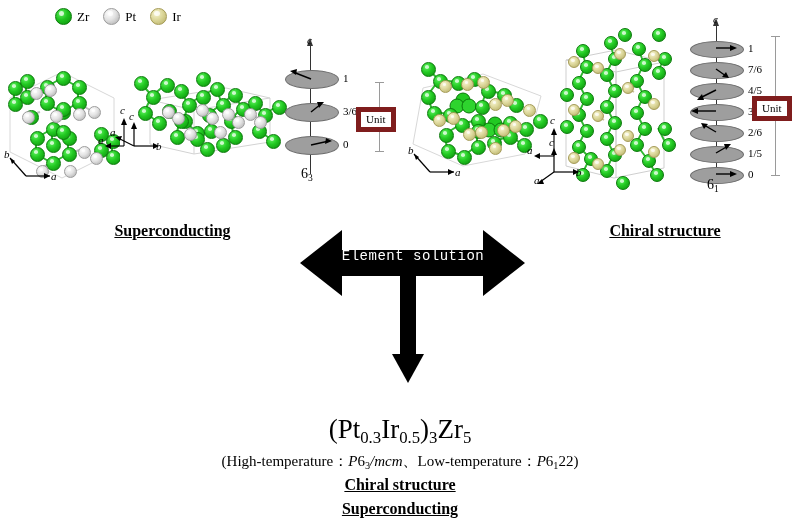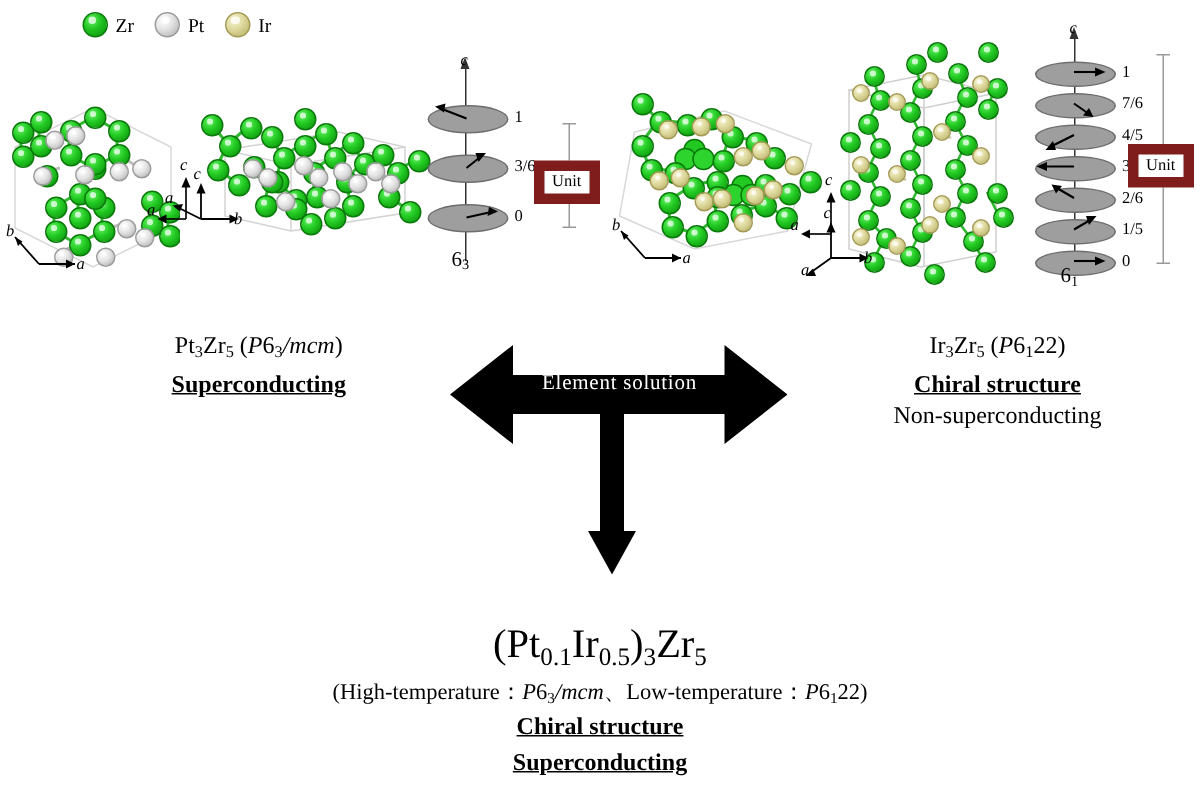--- a/index.html
+++ b/index.html
@@ -81,7 +81,7 @@
   .unitbar-cap { position: absolute; height: 1px; background: #9a9a9a; }
   .unitbox {
     position: absolute;
-    border: 7px solid #7f1d1d;
+    border: 5px solid #7f1d1d;
     background: #ffffff;
     font-size: 11px;
     padding: 1px 5px;

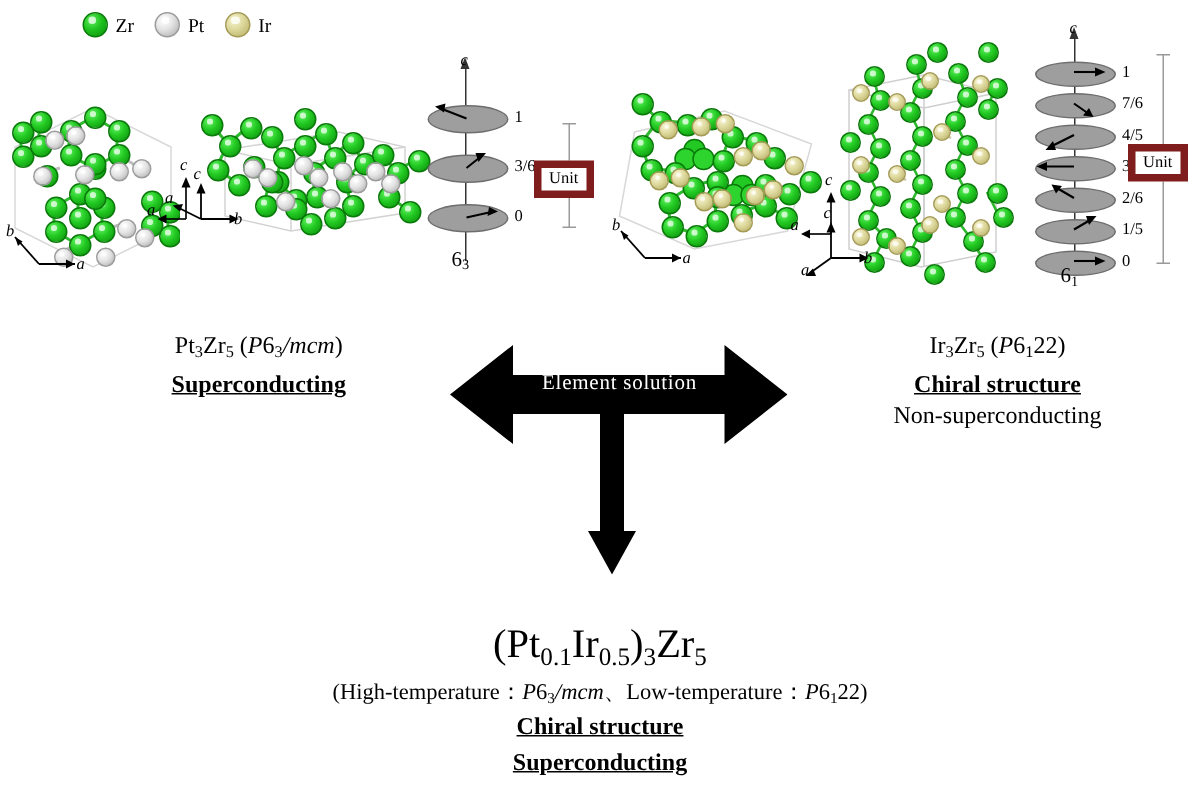--- a/index.html
+++ b/index.html
@@ -660,9 +660,6 @@
 <div id="element-solution-label">Element solution</div>
 
 <div class="caption" id="caption-left" style="left:60px; top:220px; width:225px;">
-  <div>
-    <span>Pt</span><sub>3</sub><span>Zr</span><sub>5</sub><span> (</span><span class="it">P</span><span>6</span><sub>3</sub><span class="it">/mcm</span><span>)</span>
-  </div>
   <div class="ul-bold">Superconducting</div>
 </div>
 

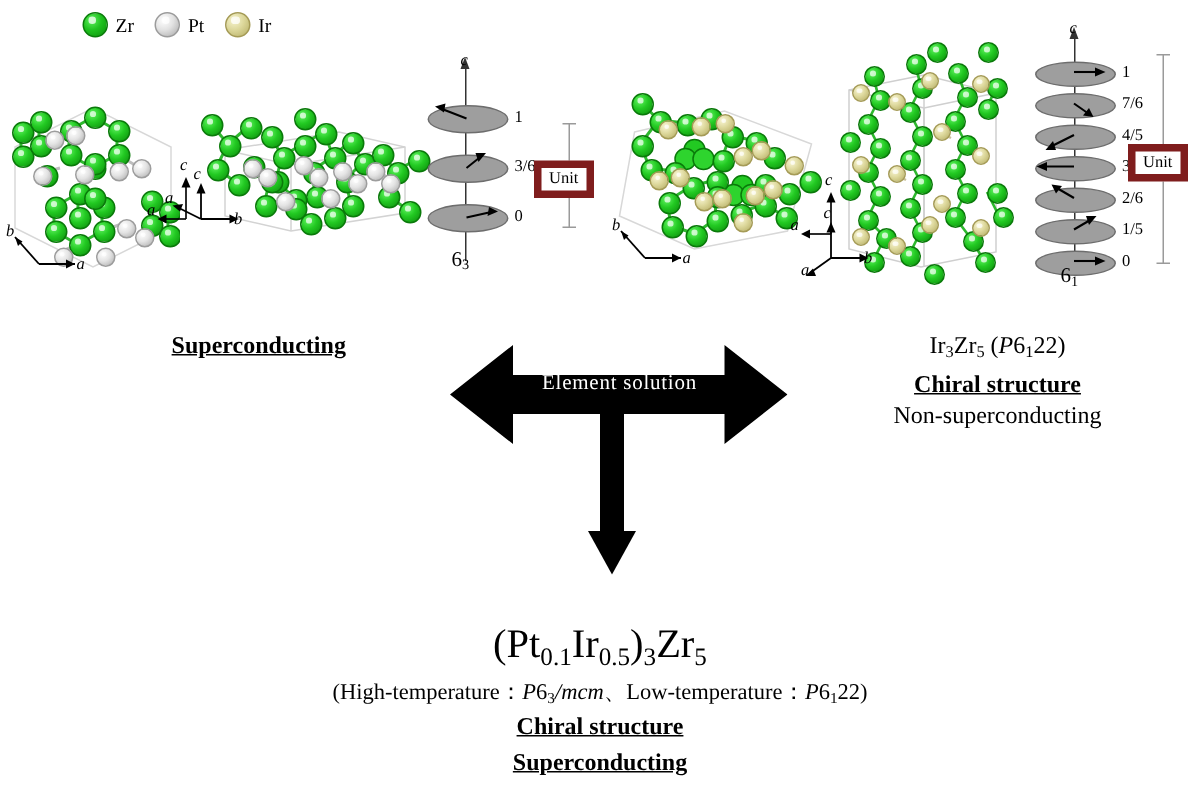--- a/index.html
+++ b/index.html
@@ -664,9 +664,6 @@
 </div>
 
 <div class="caption" id="caption-right" style="left:545px; top:220px; width:240px;">
-  <div>
-    <span>Ir</span><sub>3</sub><span>Zr</span><sub>5</sub><span> (</span><span class="it">P</span><span>6</span><sub>1</sub><span>22</span><span>)</span>
-  </div>
   <div class="ul-bold">Chiral structure</div>
   <div>Non-superconducting</div>
 </div>

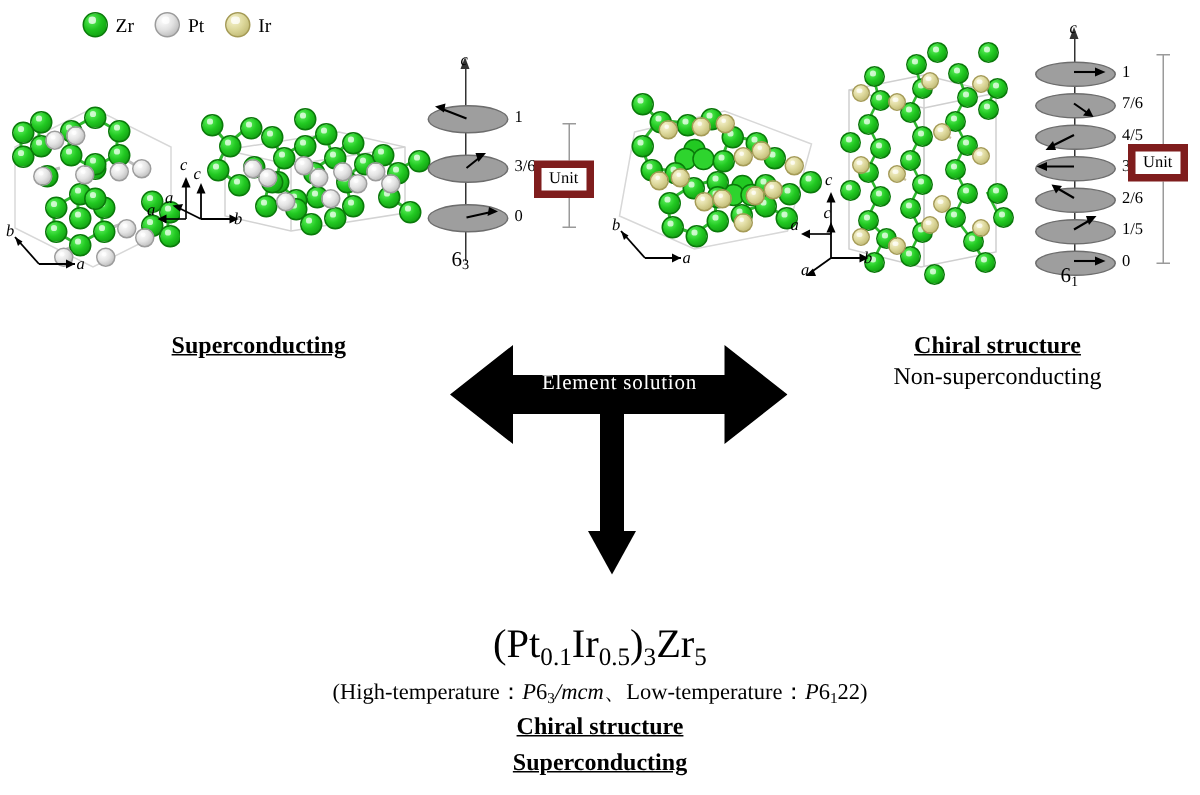--- a/index.html
+++ b/index.html
@@ -105,7 +105,7 @@
     width: 160px;
     text-align: center;
     color: #ffffff;
-    font-family: Liberation Serif, serif;
+    font-family: Liberation Mono, monospace;
     font-size: 14px;
     letter-spacing: 0.5px;
     z-index: 5;

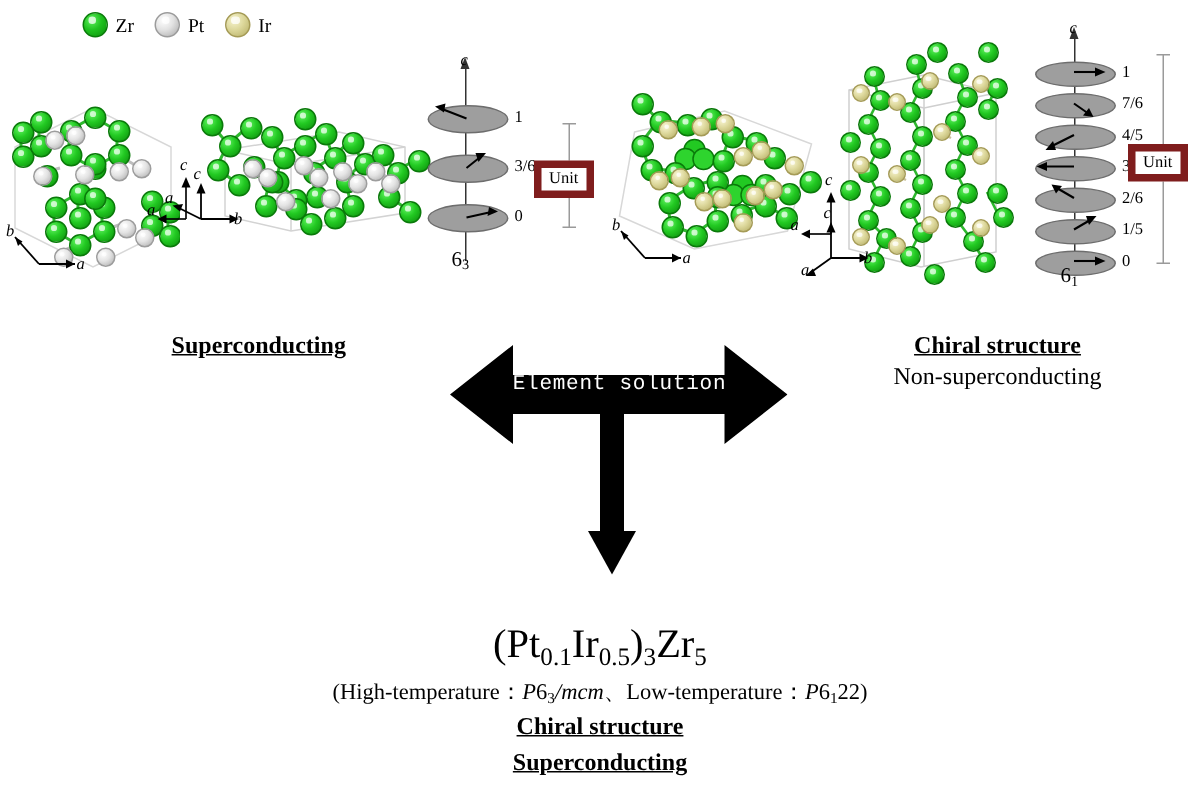--- a/index.html
+++ b/index.html
@@ -665,7 +665,6 @@
 
 <div class="caption" id="caption-right" style="left:545px; top:220px; width:240px;">
   <div class="ul-bold">Chiral structure</div>
-  <div>Non-superconducting</div>
 </div>
 
 <div class="abs" id="bottom-formula">

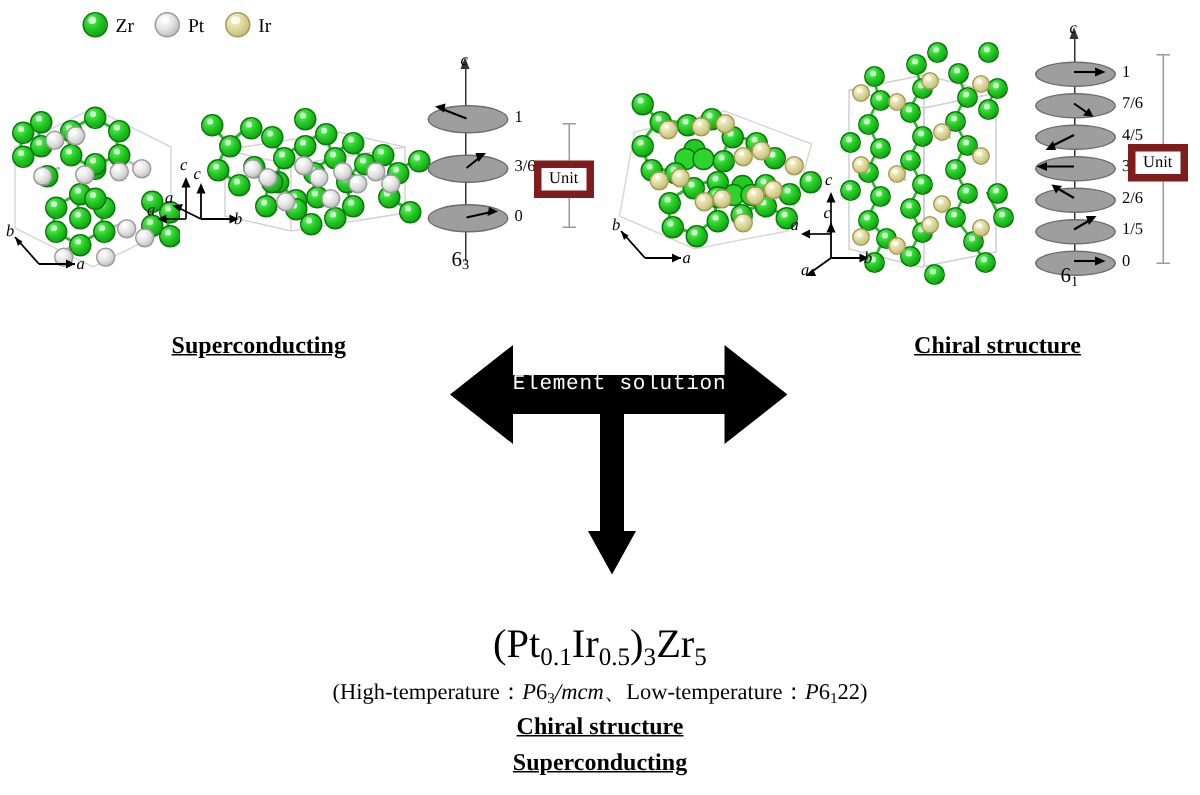--- a/index.html
+++ b/index.html
@@ -668,7 +668,7 @@
 </div>
 
 <div class="abs" id="bottom-formula">
-  <span>(Pt</span><sub>0.1</sub><span>Ir</span><sub>0.5</sub><span>)</span><sub>3</sub><span>Zr</span><sub>5</sub>
+  <span>(Pt</span><sub>0.3</sub><span>Ir</span><sub>0.5</sub><span>)</span><sub>3</sub><span>Zr</span><sub>5</sub>
 </div>
 
 <div class="abs" id="bottom-subcaption">

